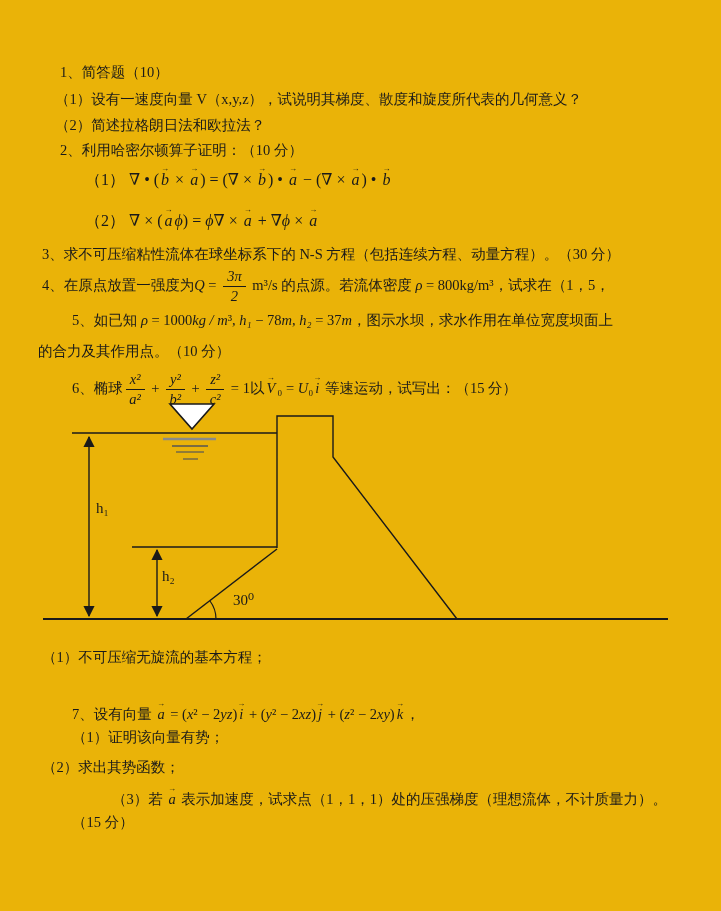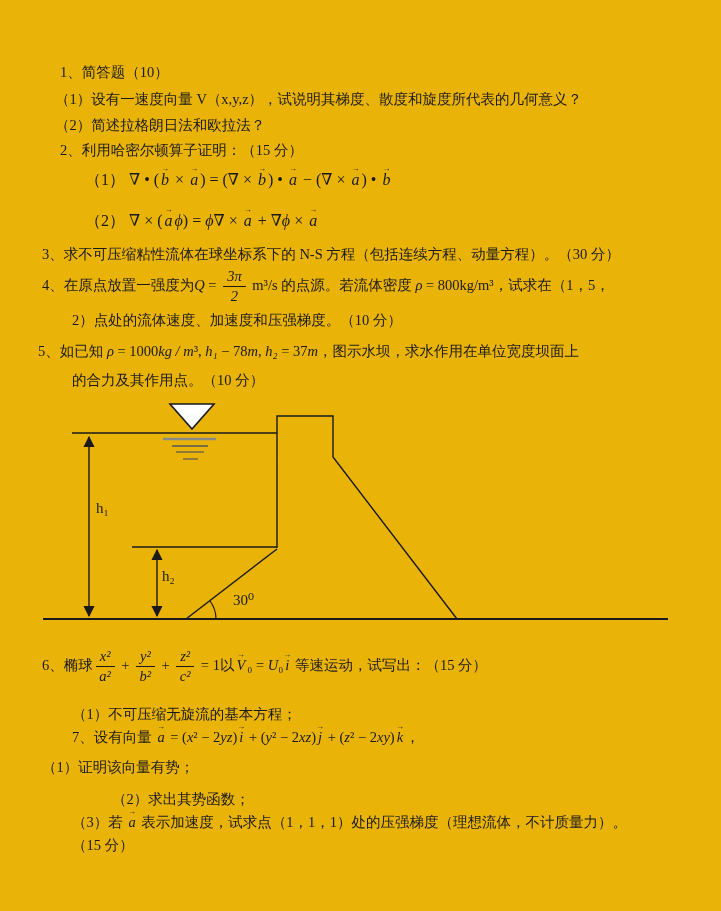--- a/index.html
+++ b/index.html
@@ -69,7 +69,7 @@
       <div class="line"><span class="txt">1、简答题（10）</span></div>
       <div class="line"><span class="txt">（1）设有一速度向量 </span><span class="rm">V</span><span class="txt">（x,y,z），试说明其梯度、散度和旋度所代表的几何意义？</span></div>
       <div class="line"><span class="txt">（2）简述拉格朗日法和欧拉法？</span></div>
-      <div class="line"><span class="txt">2、利用哈密尔顿算子证明：（15 分）</span></div>
+      <div class="line"><span class="txt">2、利用哈密尔顿算子证明：（10 分）</span></div>
       <div class="line"><span class="txt">（1） </span><span class="rm">∇ • (</span><span class="vec"><span class="vec-arrow">→</span><span class="vec-base">b</span></span><span class="rm"> × </span><span class="vec"><span class="vec-arrow">→</span><span class="vec-base">a</span></span><span class="rm">) = (∇ × </span><span class="vec"><span class="vec-arrow">→</span><span class="vec-base">b</span></span><span class="rm">) • </span><span class="vec"><span class="vec-arrow">→</span><span class="vec-base">a</span></span><span class="rm"> − (∇ × </span><span class="vec"><span class="vec-arrow">→</span><span class="vec-base">a</span></span><span class="rm">) • </span><span class="vec"><span class="vec-arrow">→</span><span class="vec-base">b</span></span></div>
       <div class="line"><span class="txt">（2） </span><span class="rm">∇ × (</span><span class="vec"><span class="vec-arrow">→</span><span class="vec-base">a</span></span><span class="it">ϕ</span><span class="rm">) = </span><span class="it">ϕ</span><span class="rm">∇ × </span><span class="vec"><span class="vec-arrow">→</span><span class="vec-base">a</span></span><span class="rm"> + ∇</span><span class="it">ϕ</span><span class="rm"> × </span><span class="vec"><span class="vec-arrow">→</span><span class="vec-base">a</span></span></div>
       <div class="line"><span class="txt">3、求不可压缩粘性流体在球坐标系下的 N-S 方程（包括连续方程、动量方程）。（30 分）</span></div>

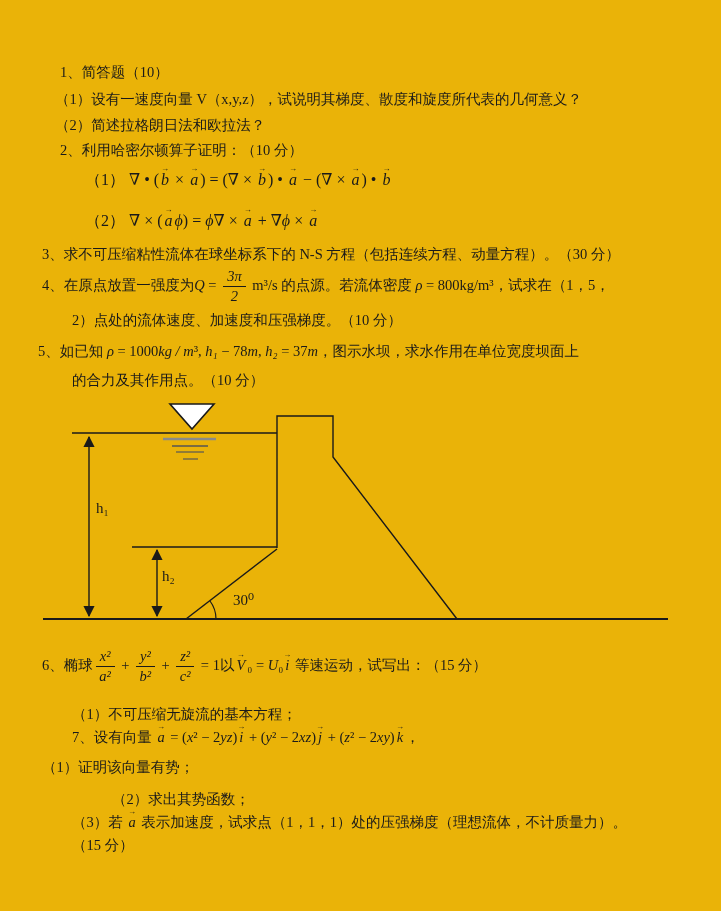--- a/index.html
+++ b/index.html
@@ -74,7 +74,6 @@
       <div class="line"><span class="txt">（2） </span><span class="rm">∇ × (</span><span class="vec"><span class="vec-arrow">→</span><span class="vec-base">a</span></span><span class="it">ϕ</span><span class="rm">) = </span><span class="it">ϕ</span><span class="rm">∇ × </span><span class="vec"><span class="vec-arrow">→</span><span class="vec-base">a</span></span><span class="rm"> + ∇</span><span class="it">ϕ</span><span class="rm"> × </span><span class="vec"><span class="vec-arrow">→</span><span class="vec-base">a</span></span></div>
       <div class="line"><span class="txt">3、求不可压缩粘性流体在球坐标系下的 N-S 方程（包括连续方程、动量方程）。（30 分）</span></div>
       <div class="line"><span class="txt">4、在原点放置一强度为</span><span class="it">Q</span><span class="rm"> = </span><span class="frac"><span class="num">3π</span><span class="den">2</span></span><span class="rm"> m³/s </span><span class="txt">的点源。若流体密度 </span><span class="it">ρ</span><span class="rm"> = 800kg/m³</span><span class="txt">，试求在（1，5，</span></div>
-      <div class="line"><span class="txt">2）点处的流体速度、加速度和压强梯度。（10 分）</span></div>
       <div class="line"><span class="txt">5、如已知 </span><span class="it">ρ</span><span class="rm"> = 1000</span><span class="it">kg / m</span><span class="rm">³, </span><span class="it">h₁</span><span class="rm"> − 78</span><span class="it">m</span><span class="rm">, </span><span class="it">h₂</span><span class="rm"> = 37</span><span class="it">m</span><span class="txt">，图示水坝，求水作用在单位宽度坝面上</span></div>
       <div class="line"><span class="txt">的合力及其作用点。（10 分）</span></div>
       <div class="line"><span class="txt">6、椭球</span><span class="frac"><span class="num">x²</span><span class="den">a²</span></span><span class="rm"> + </span><span class="frac"><span class="num">y²</span><span class="den">b²</span></span><span class="rm"> + </span><span class="frac"><span class="num">z²</span><span class="den">c²</span></span><span class="rm"> = 1</span><span class="txt">以</span><span class="vec"><span class="vec-arrow">→</span><span class="vec-base">V</span></span><span class="rm">₀</span><span class="rm"> = </span><span class="it">U</span><span class="rm">₀</span><span class="vec"><span class="vec-arrow">→</span><span class="vec-base">i</span></span><span class="txt"> 等速运动，试写出：（15 分）</span></div>

